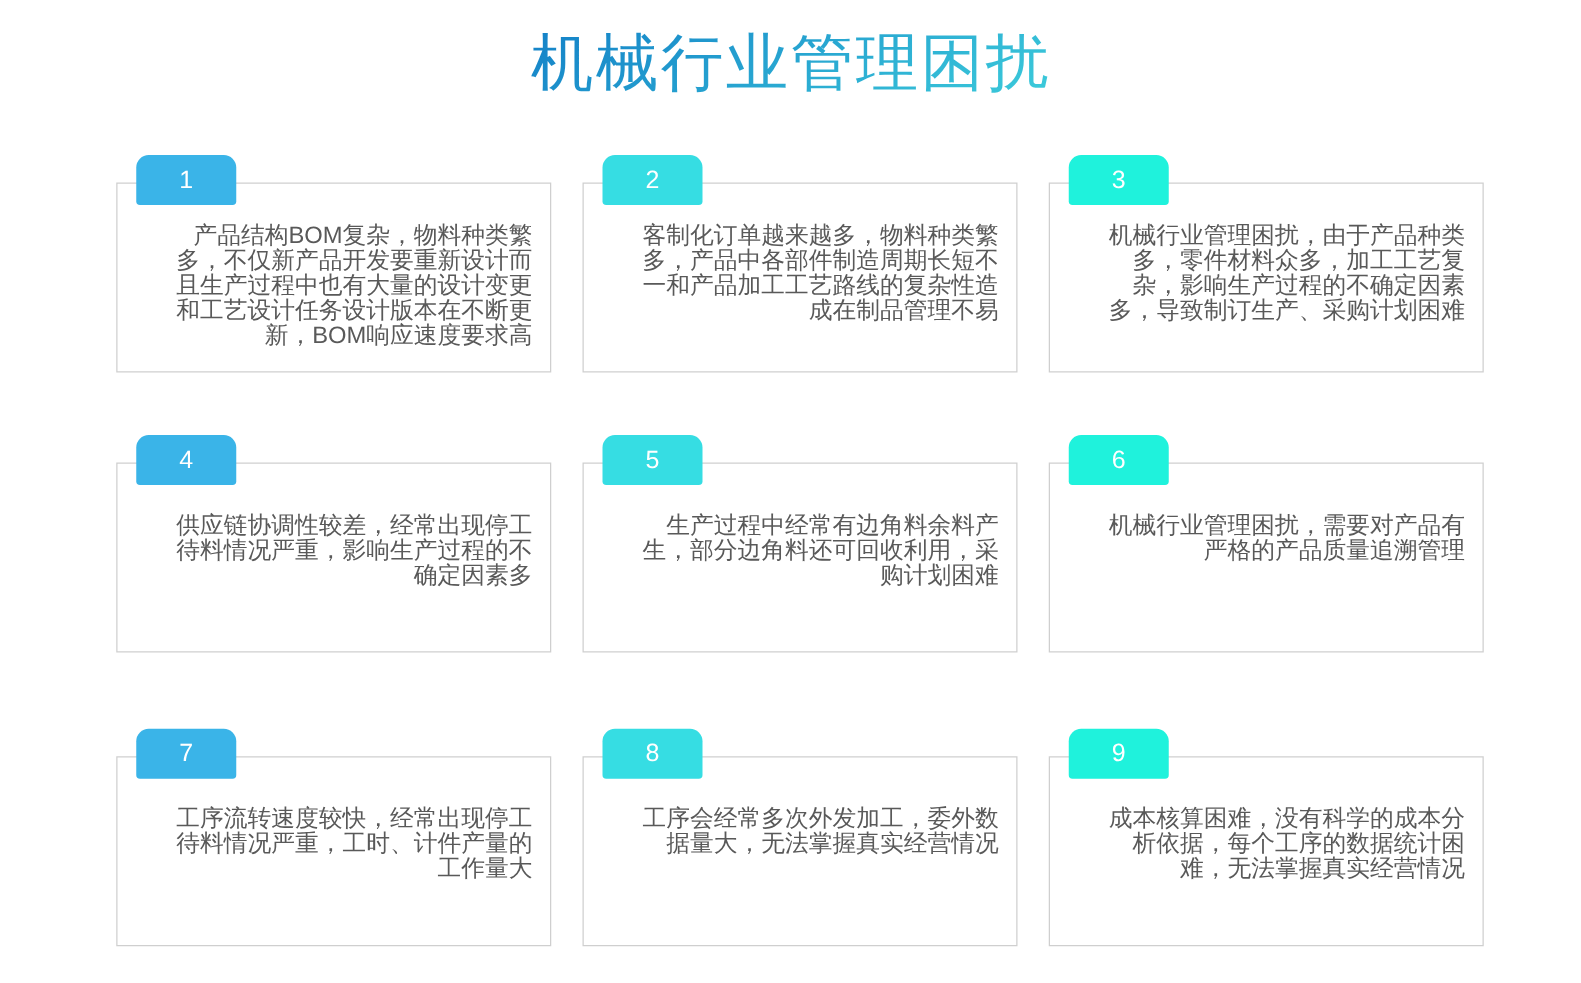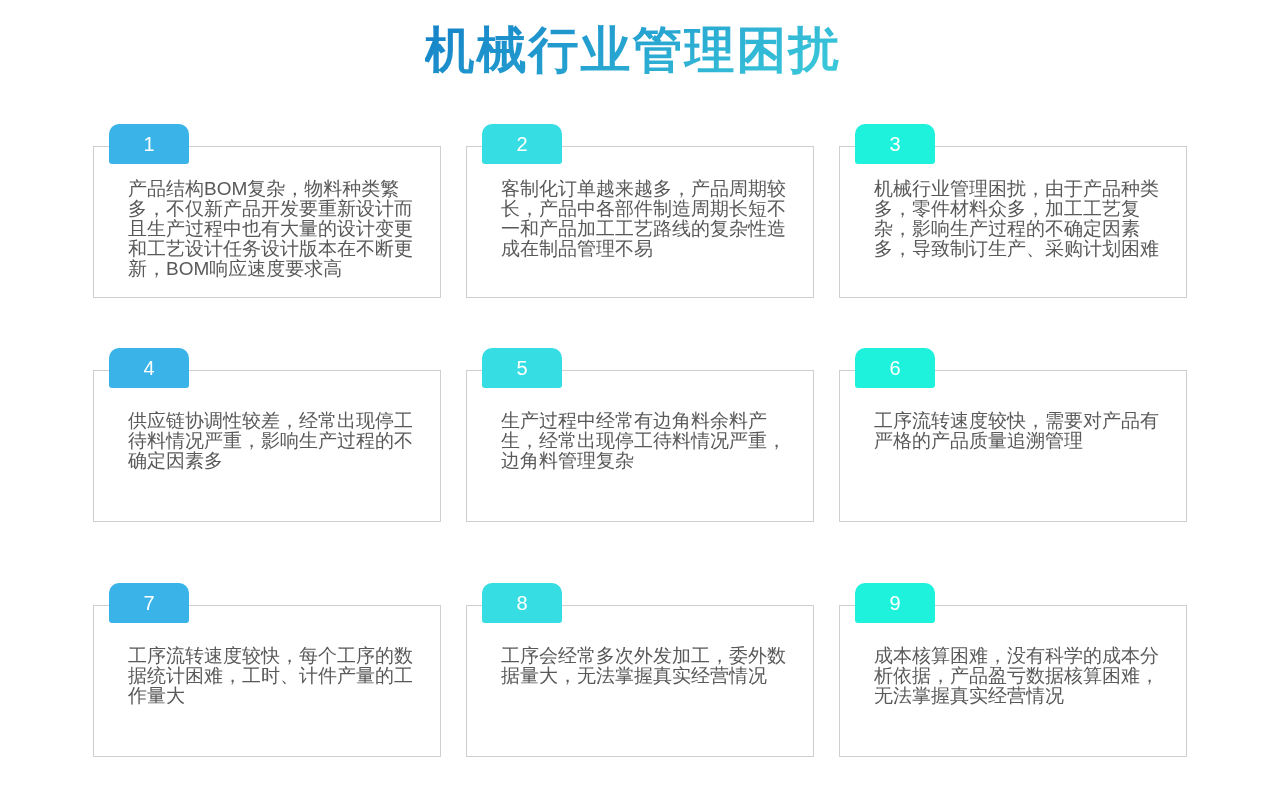--- a/index.html
+++ b/index.html
@@ -18,7 +18,7 @@
     display: inline-block;
     font-size: 50px;
     line-height: 68px;
-    font-weight: 700;
+    font-weight: 400;
     letter-spacing: 2px;
     background: linear-gradient(150deg, var(--title-g1, #1583C8) 5%, var(--title-g2, #3BC9DA) 95%);
     -webkit-background-clip: text;

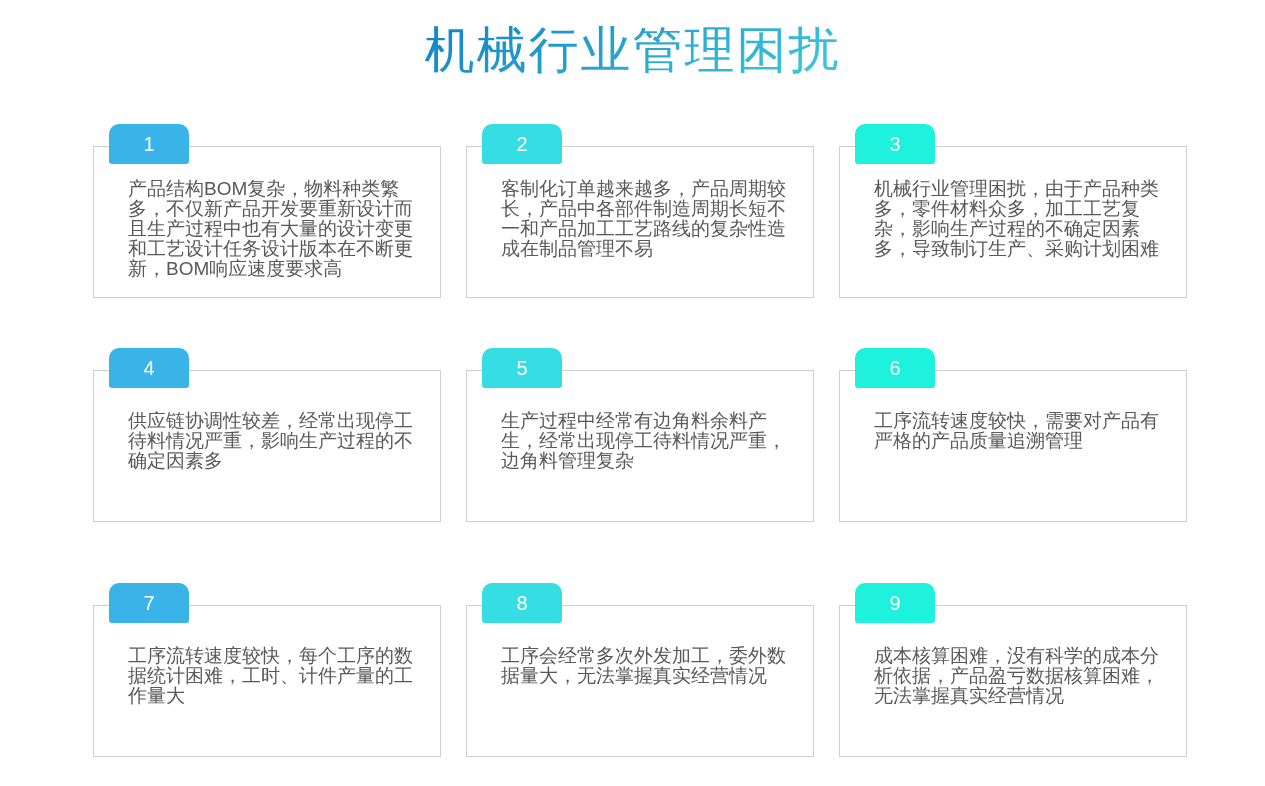--- a/index.html
+++ b/index.html
@@ -62,6 +62,7 @@
     color: #595959;
     overflow: hidden;
     height: 100%;
+    text-align: right;
   }
   .row-2 .card-text, .row-3 .card-text { padding-top: 40px; }
 </style>

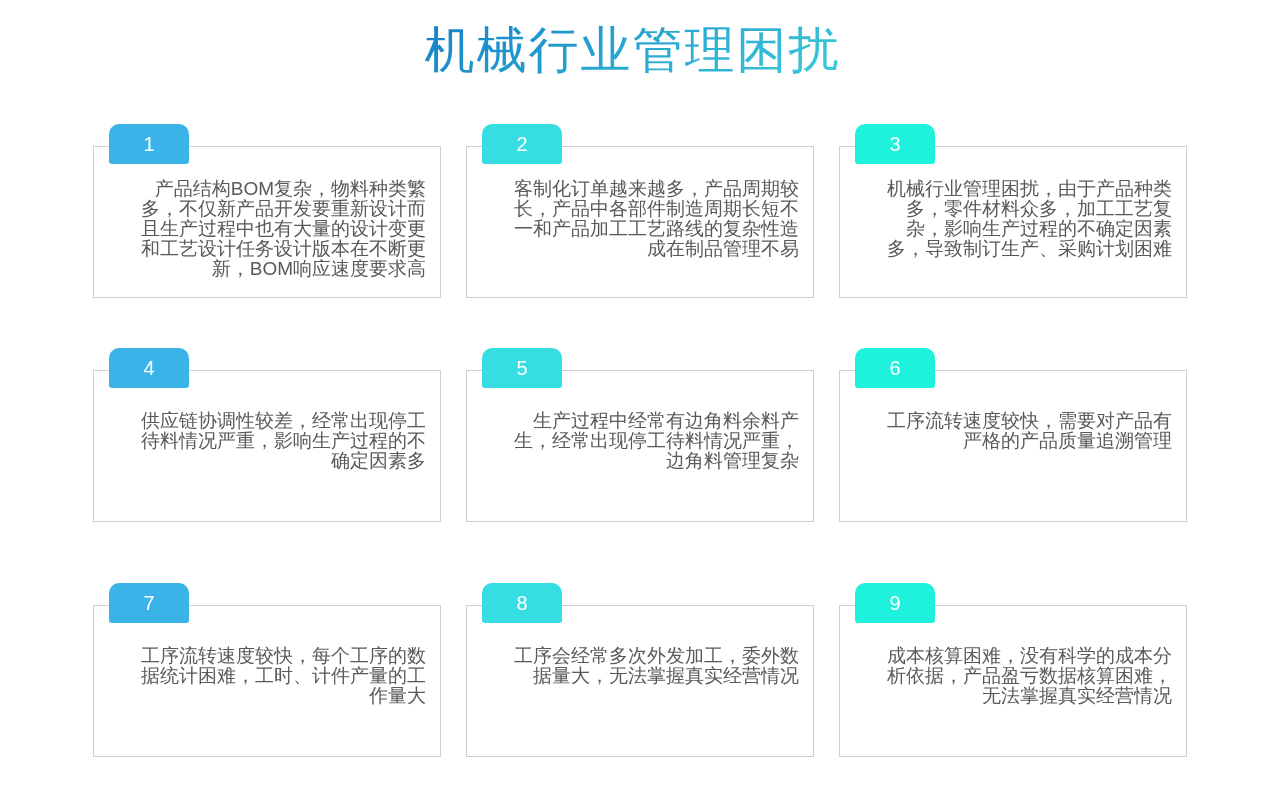--- a/index.html
+++ b/index.html
@@ -81,7 +81,7 @@
     </div>
     <div class="card">
       <div class="badge" style="background: rgb(54, 221, 227);">2</div>
-      <p class="card-text">客制化订单越来越多，产品周期较长，产品中各部件制造周期长短不一和产品加工工艺路线的复杂性造成在制品管理不易</p>
+      <p class="card-text">客制化订单越来越多，物料种类繁多，产品中各部件制造周期长短不一和产品加工工艺路线的复杂性造成在制品管理不易</p>
     </div>
     <div class="card">
       <div class="badge" style="background: rgb(31, 242, 220);">3</div>

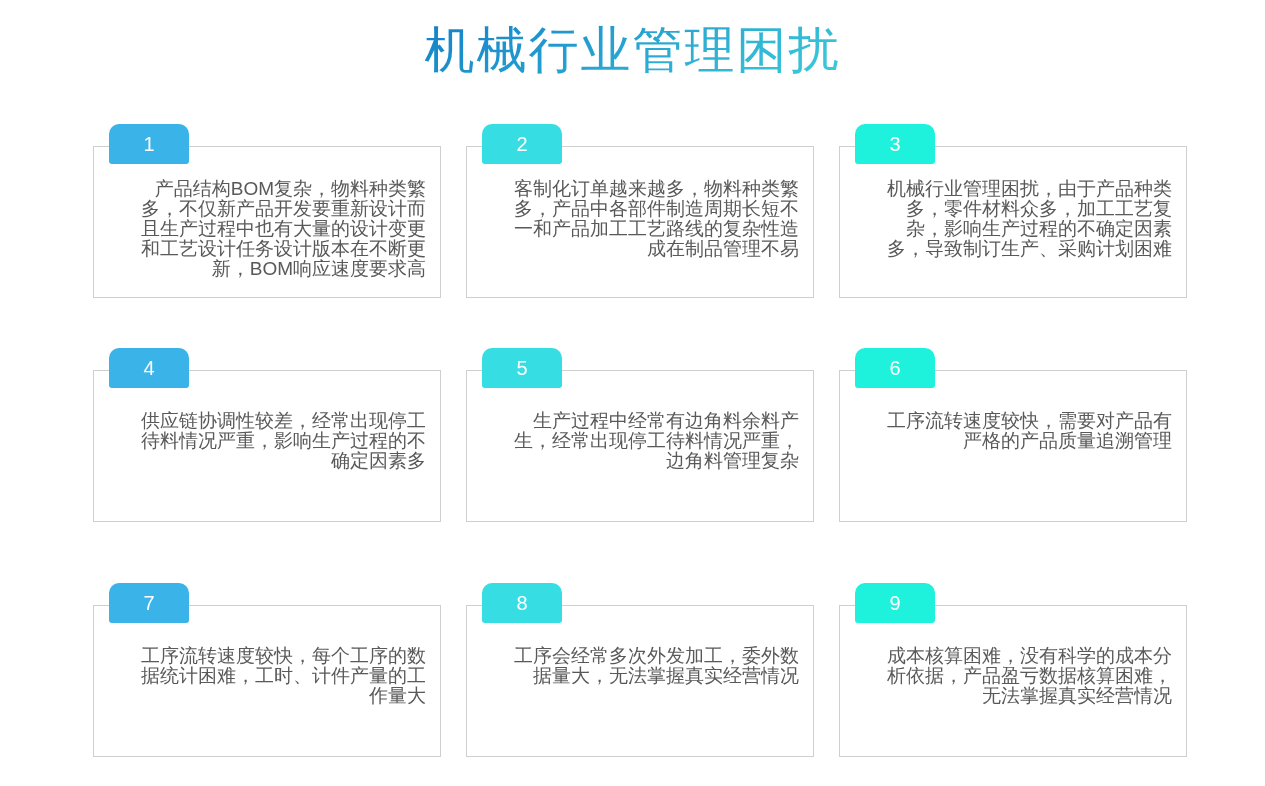--- a/index.html
+++ b/index.html
@@ -95,7 +95,7 @@
     </div>
     <div class="card">
       <div class="badge" style="background: rgb(54, 221, 227);">5</div>
-      <p class="card-text">生产过程中经常有边角料余料产生，经常出现停工待料情况严重，边角料管理复杂</p>
+      <p class="card-text">生产过程中经常有边角料余料产生，部分边角料还可回收利用，采购计划困难</p>
     </div>
     <div class="card">
       <div class="badge" style="background: rgb(31, 242, 220);">6</div>

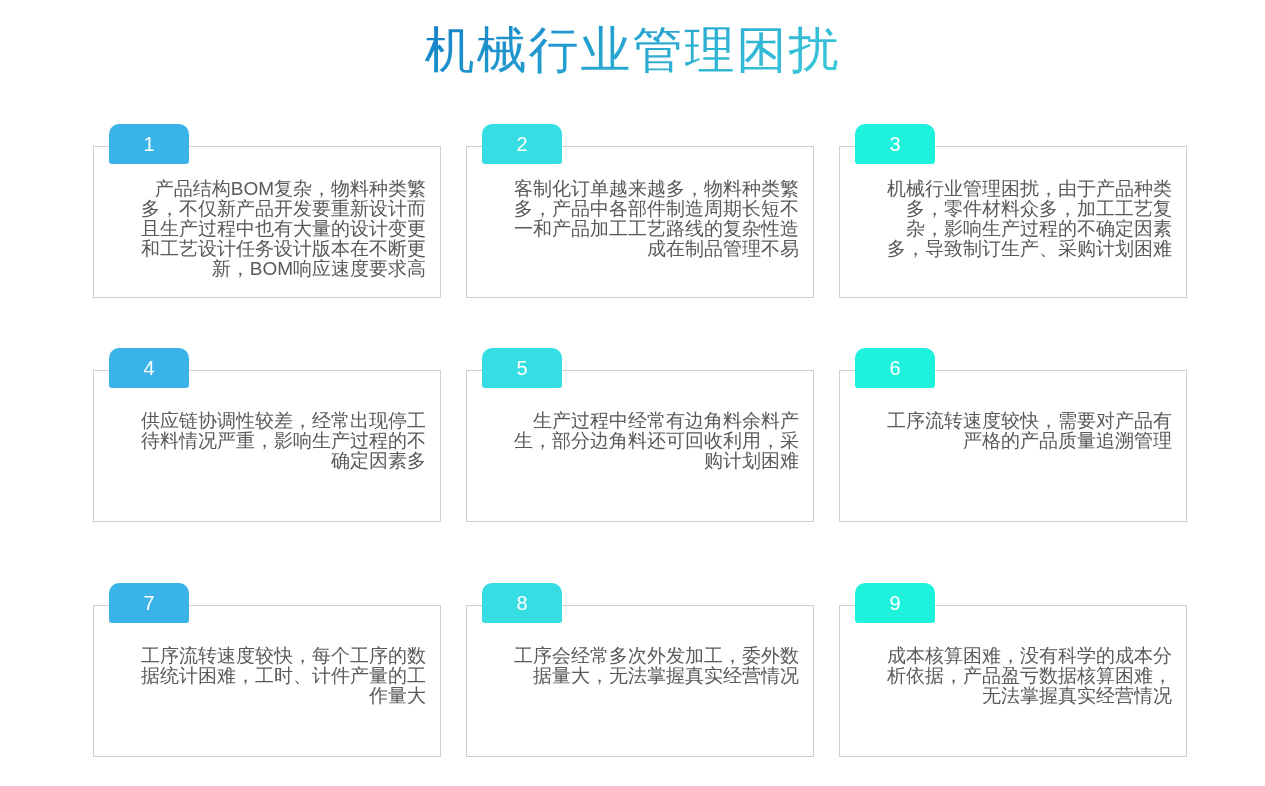--- a/index.html
+++ b/index.html
@@ -99,7 +99,7 @@
     </div>
     <div class="card">
       <div class="badge" style="background: rgb(31, 242, 220);">6</div>
-      <p class="card-text">工序流转速度较快，需要对产品有严格的产品质量追溯管理</p>
+      <p class="card-text">机械行业管理困扰，需要对产品有严格的产品质量追溯管理</p>
     </div>
   </div>
   <div class="row row-3">

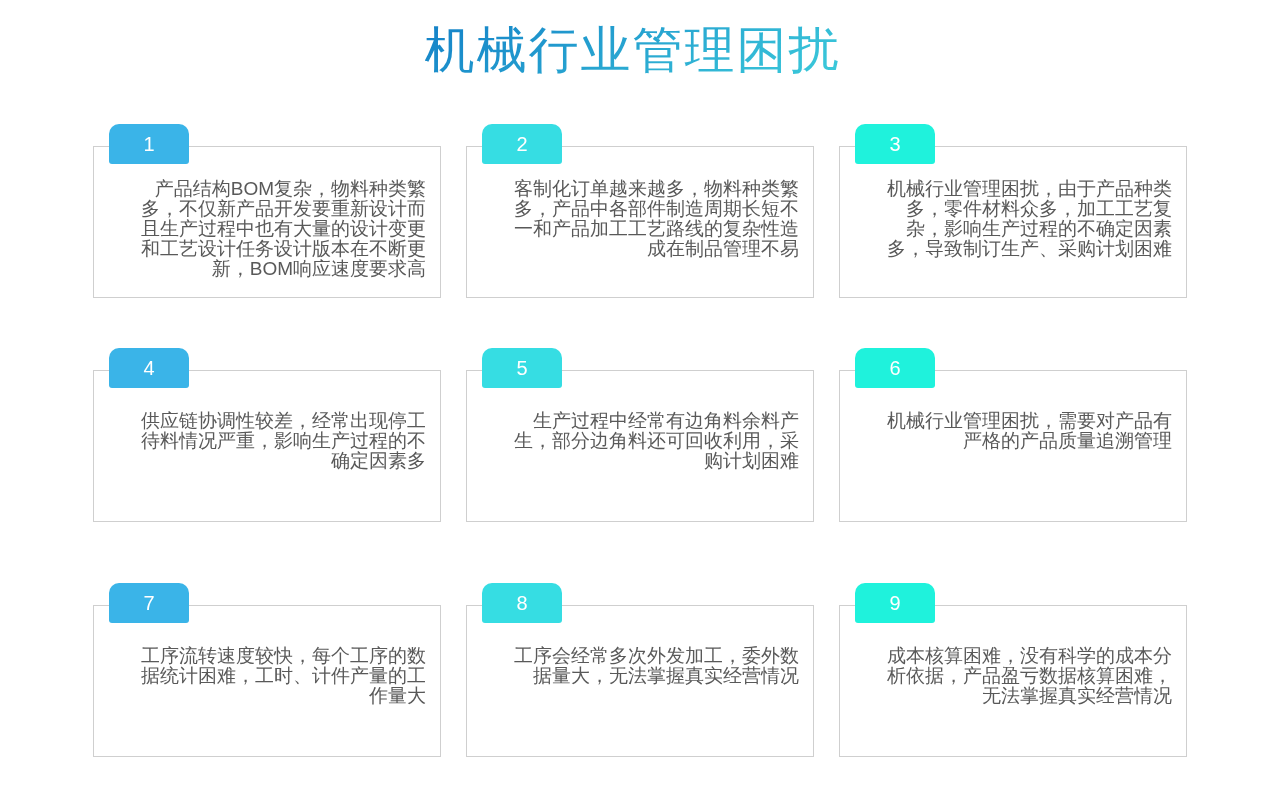--- a/index.html
+++ b/index.html
@@ -105,7 +105,7 @@
   <div class="row row-3">
     <div class="card">
       <div class="badge" style="background: rgb(58, 180, 232);">7</div>
-      <p class="card-text">工序流转速度较快，每个工序的数据统计困难，工时、计件产量的工作量大</p>
+      <p class="card-text">工序流转速度较快，经常出现停工待料情况严重，工时、计件产量的工作量大</p>
     </div>
     <div class="card">
       <div class="badge" style="background: rgb(54, 221, 227);">8</div>

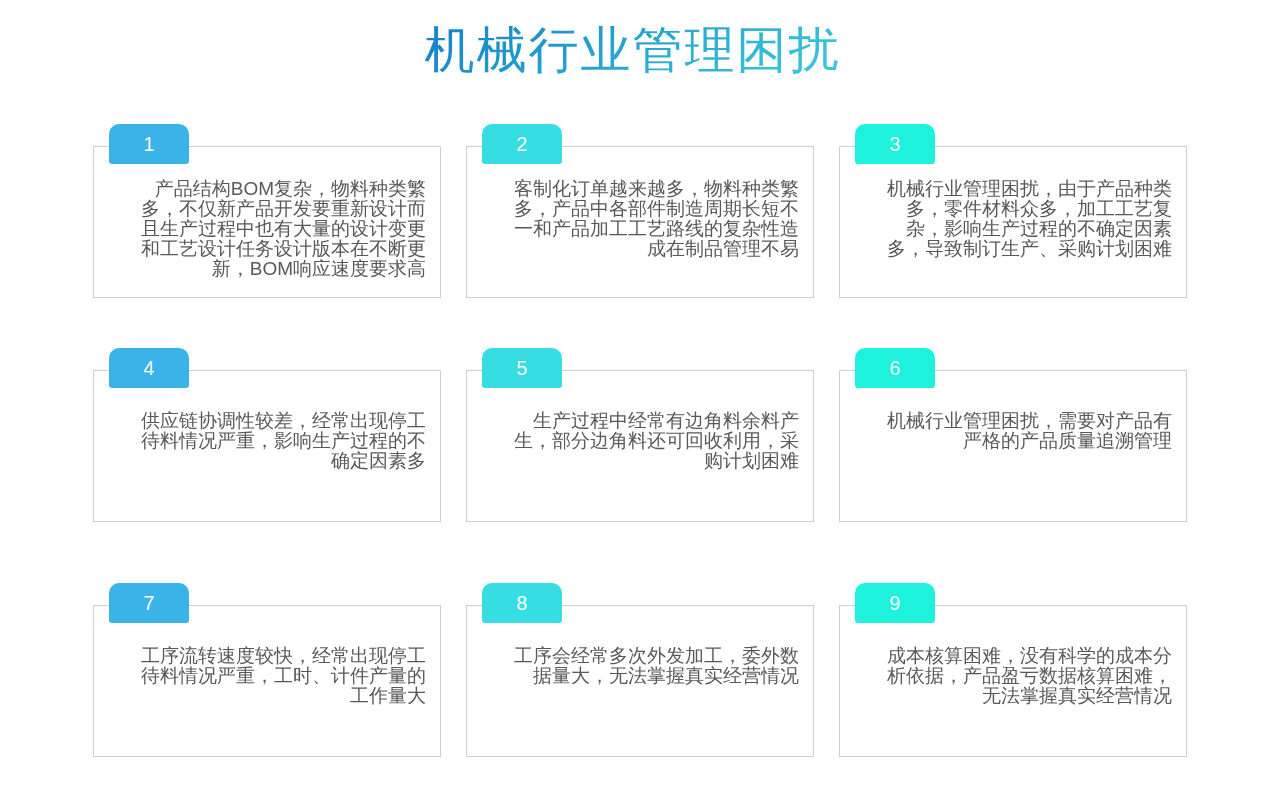--- a/index.html
+++ b/index.html
@@ -113,7 +113,7 @@
     </div>
     <div class="card">
       <div class="badge" style="background: rgb(31, 242, 220);">9</div>
-      <p class="card-text">成本核算困难，没有科学的成本分析依据，产品盈亏数据核算困难，无法掌握真实经营情况</p>
+      <p class="card-text">成本核算困难，没有科学的成本分析依据，每个工序的数据统计困难，无法掌握真实经营情况</p>
     </div>
   </div>
 </div>

